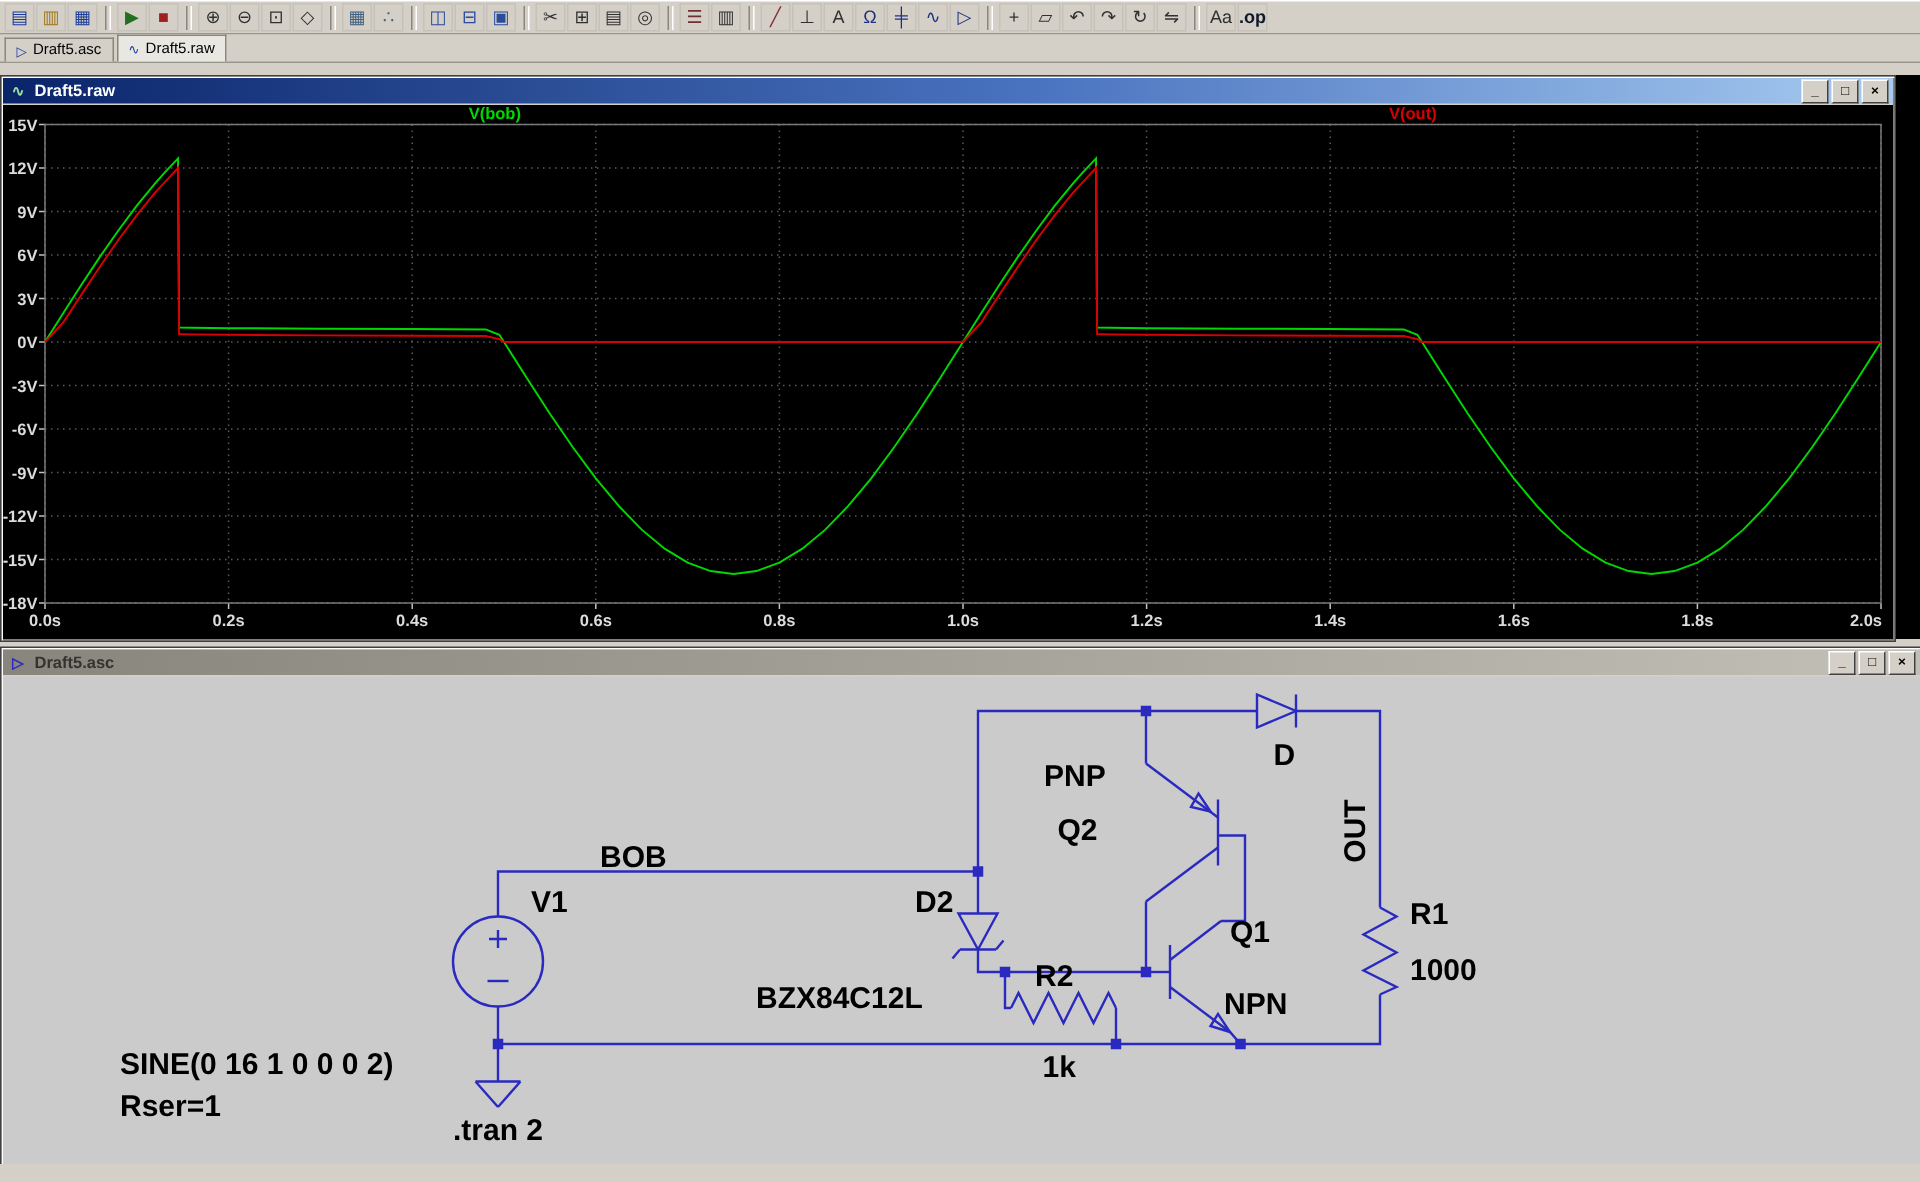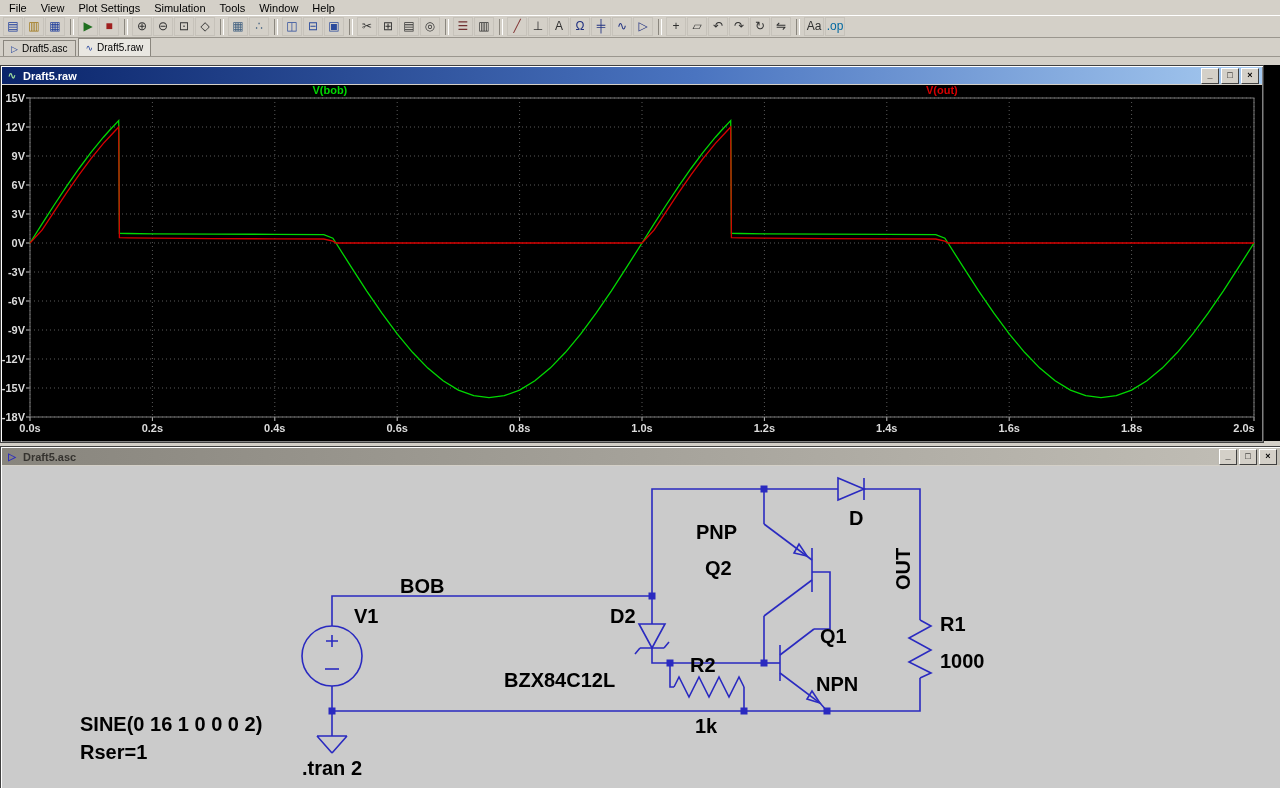--- a/index.html
+++ b/index.html
@@ -58,15 +58,6 @@
 
 <div>
 
-  <div class="menubar">
-      <span class="menu-item">File</span>
-      <span class="menu-item">View</span>
-      <span class="menu-item">Plot Settings</span>
-      <span class="menu-item">Simulation</span>
-      <span class="menu-item">Tools</span>
-      <span class="menu-item">Window</span>
-      <span class="menu-item">Help</span>
-    </div>
 
   <div class="toolbar">
       <span class="tb-icon" style="color: rgb(26, 58, 156);">▤</span>

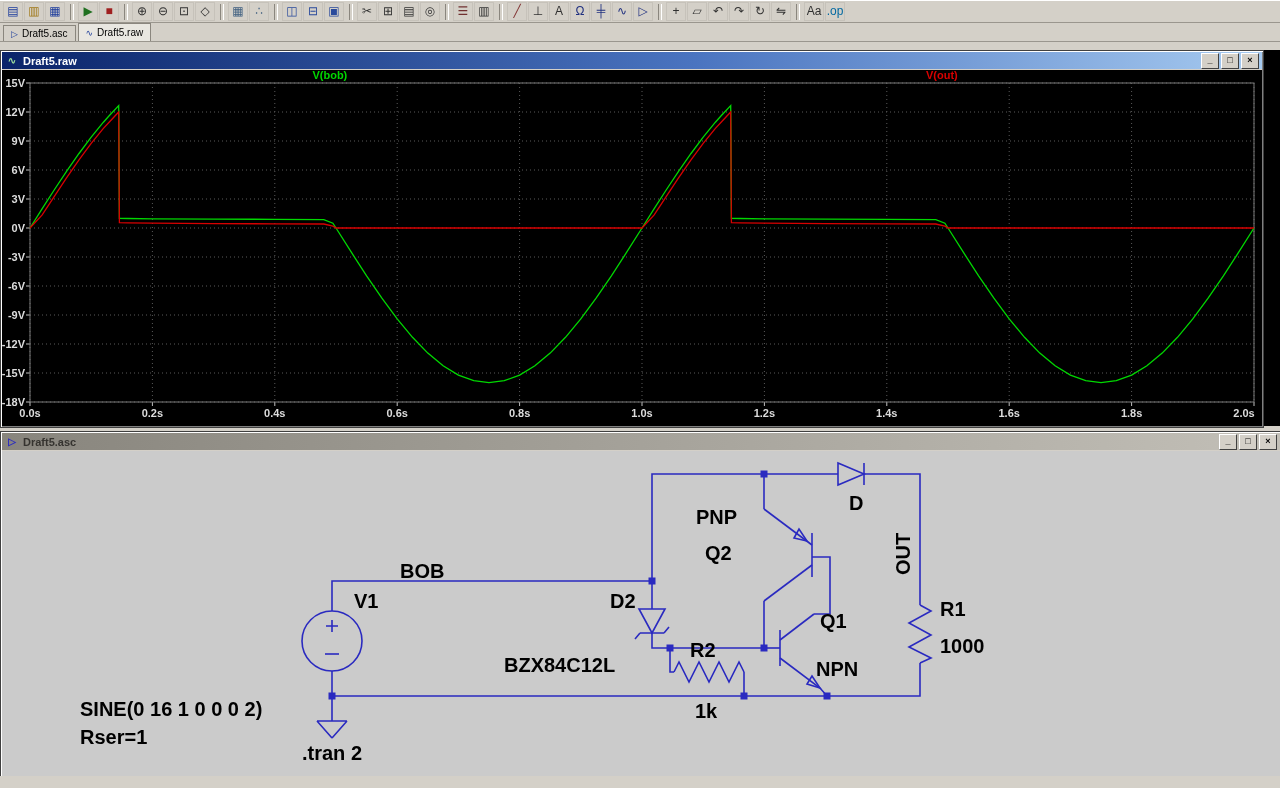--- a/index.html
+++ b/index.html
@@ -103,7 +103,7 @@
       <span class="tb-icon" style="color: rgb(48, 48, 48);">⇋</span>
       <span class="tb-sep"></span>
       <span class="tb-icon" style="color: rgb(48, 48, 48);">Aa</span>
-      <span class="tb-icon" style="color: #0369a1;">.op</span>
+      <span class="tb-icon" style="color: #0f172a; font-weight: bold;">.op</span>
     </div>
 
   <div class="tabbar">

